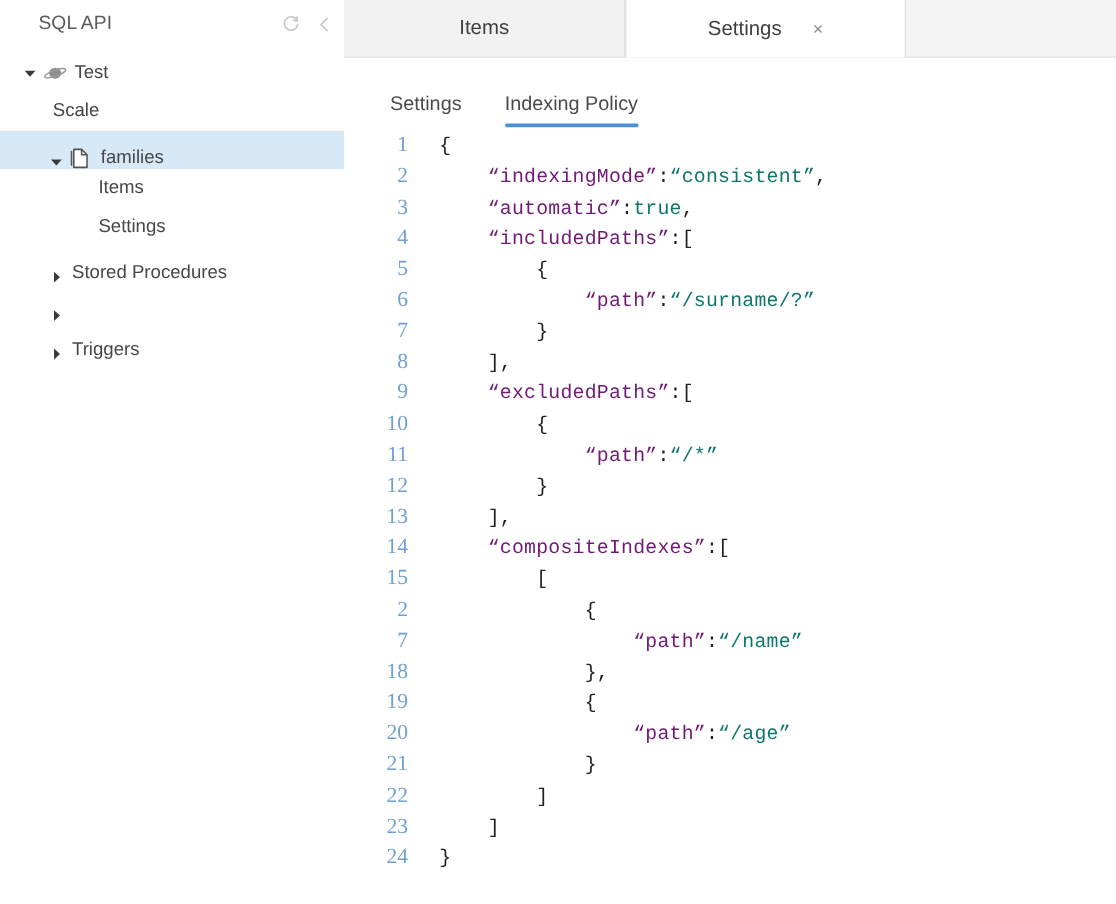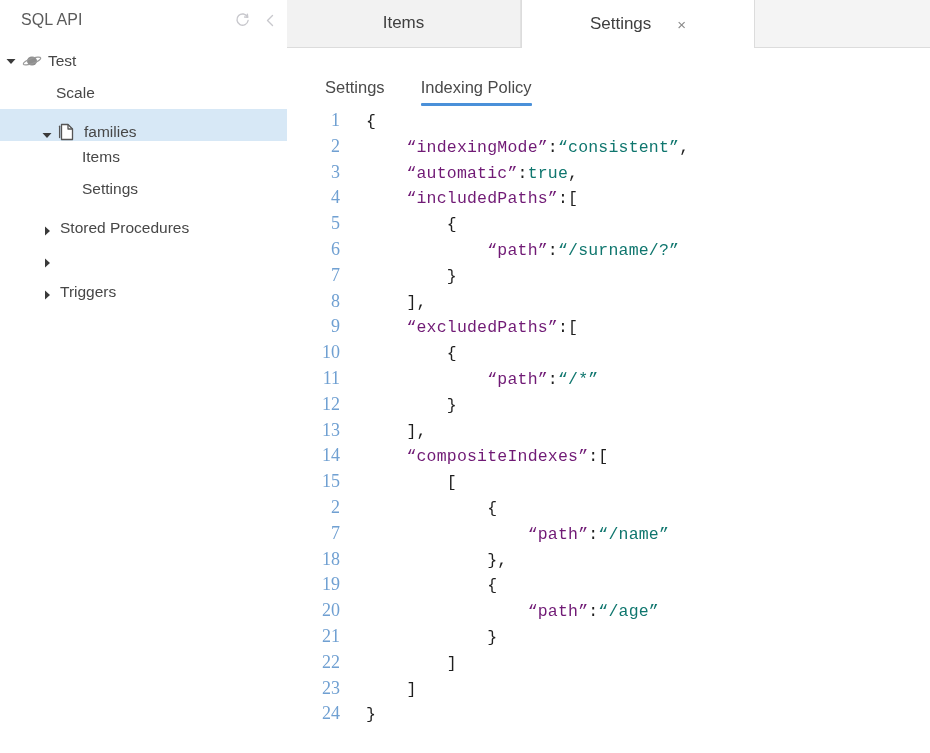--- a/index.html
+++ b/index.html
@@ -28,7 +28,7 @@
     height: 40px;
     display: flex;
     align-items: center;
-    padding: 0 10px 0 21px;
+    padding: 0 10px 0 32px;
   }
   .sidebar-title {
     font-size: 16px;

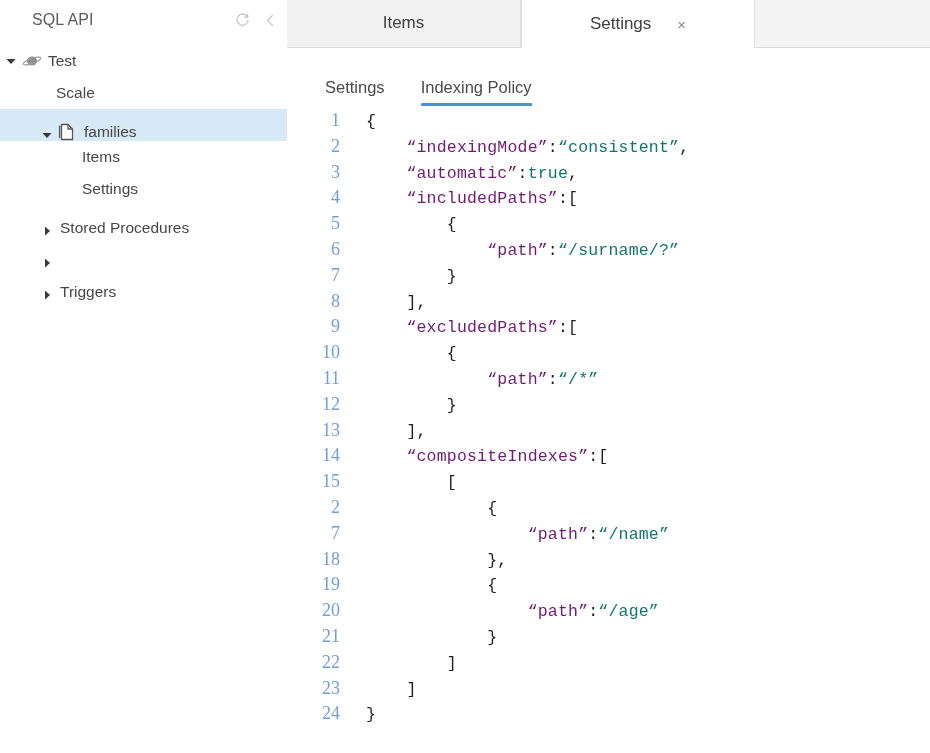--- a/index.html
+++ b/index.html
@@ -88,7 +88,7 @@
   .node-label { padding-left: 2px; }
 
   
-  .lvl-db   { }
+  .lvl-db   { padding-left: 14px; }
   .lvl-coll { padding-left: 36px; align-items: flex-end; }
   .lvl-sub  { padding-left: 58px; }
   .lvl-sub2 { padding-left: 32px; }

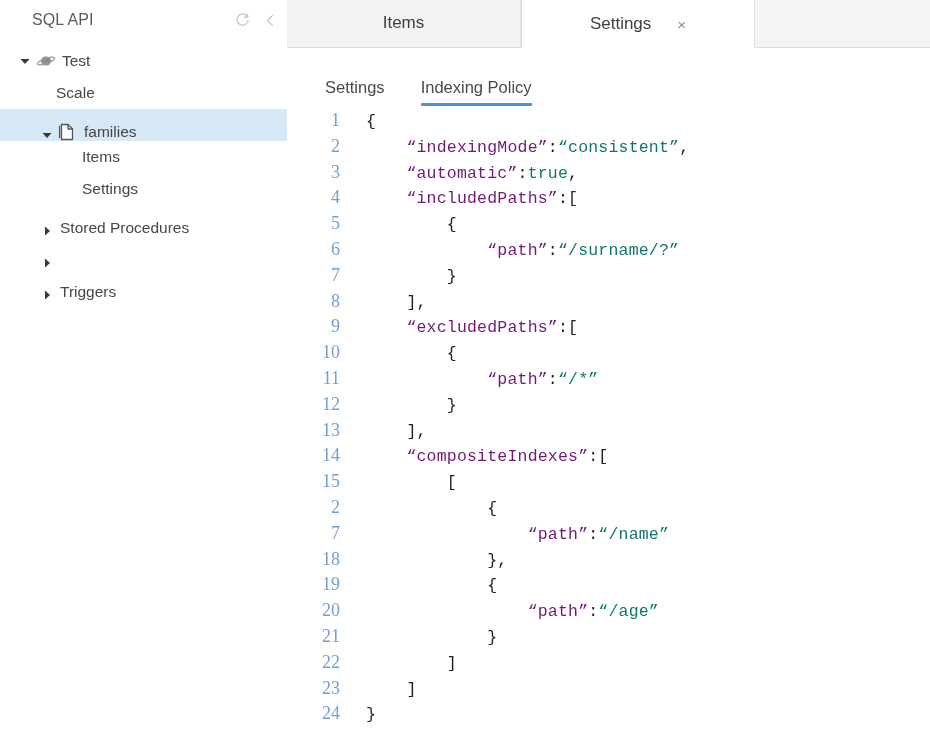--- a/index.html
+++ b/index.html
@@ -91,7 +91,7 @@
   .lvl-db   { padding-left: 14px; }
   .lvl-coll { padding-left: 36px; align-items: flex-end; }
   .lvl-sub  { padding-left: 58px; }
-  .lvl-sub2 { padding-left: 32px; }
+  .lvl-sub2 { padding-left: 20px; }
 
   
   .main {

